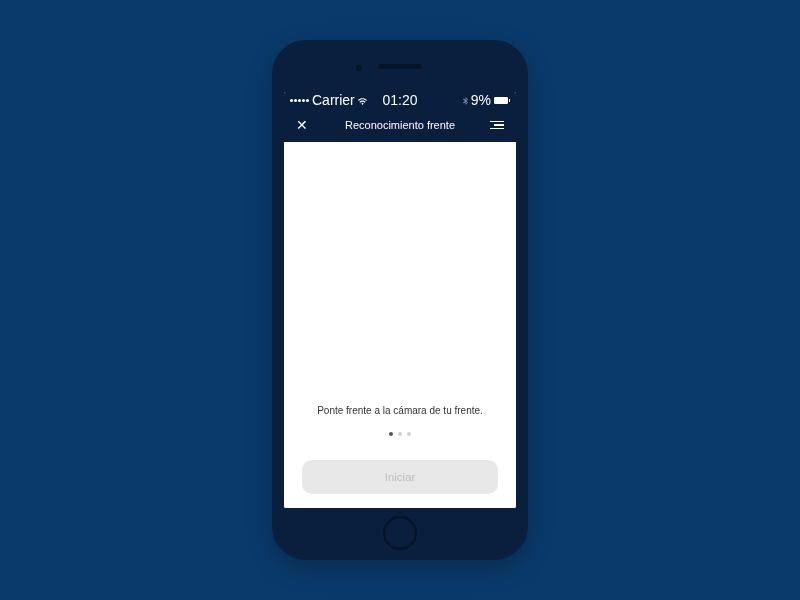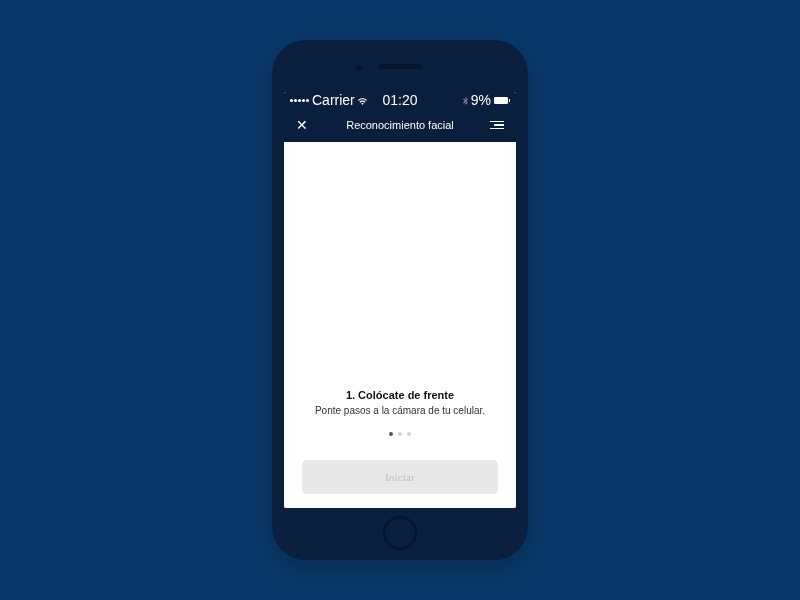--- a/index.html
+++ b/index.html
@@ -254,7 +254,7 @@
 
     <div class="nav-bar">
       <div class="nav-close">✕</div>
-      <div class="nav-title">Reconocimiento facial</div>
+      <div class="nav-title">Reconocimiento frente</div>
       <div class="nav-menu">
         <span></span>
           <span></span>

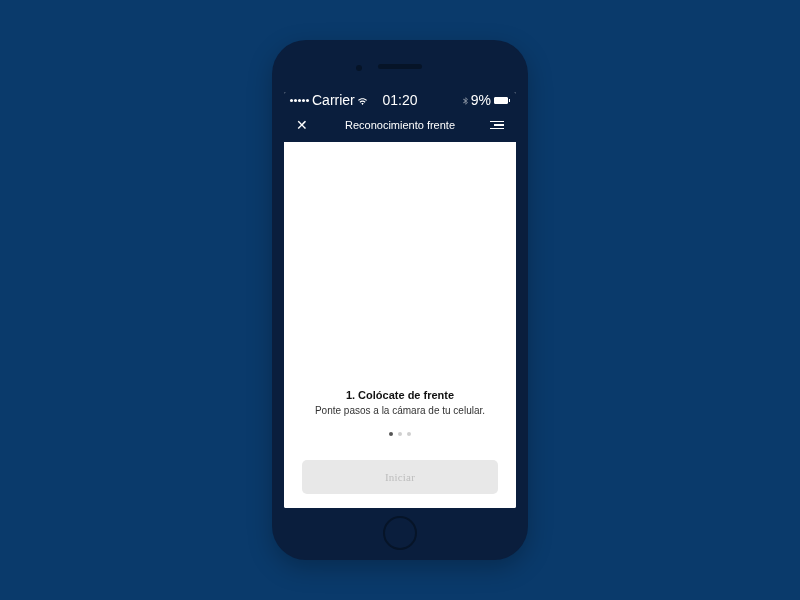--- a/index.html
+++ b/index.html
@@ -264,7 +264,6 @@
 
     <div class="content">
       <div class="spacer"></div>
-      <div class="step-title">1. Colócate de frente</div>
       <div class="step-desc">Ponte pasos a la cámara de tu celular.</div>
 
       <div class="pager">

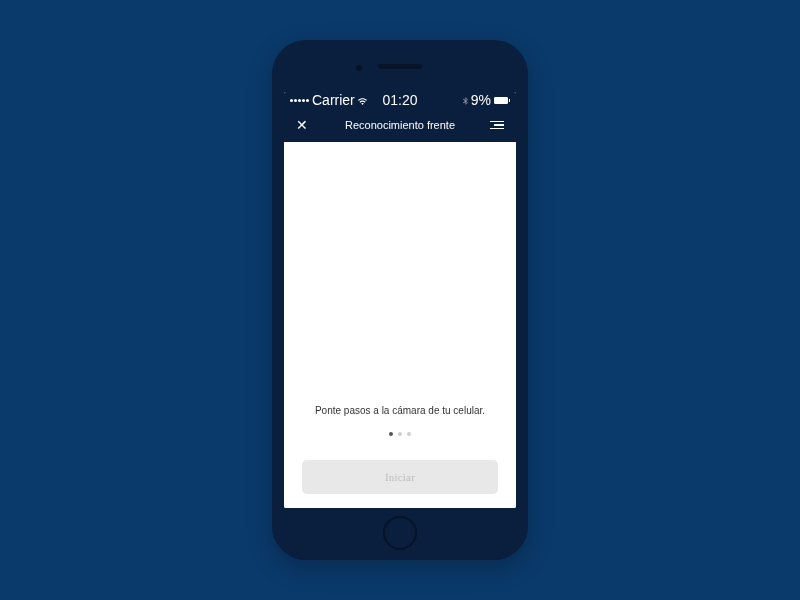--- a/index.html
+++ b/index.html
@@ -264,7 +264,7 @@
 
     <div class="content">
       <div class="spacer"></div>
-      <div class="step-desc">Ponte pasos a la cámara de tu celular.</div>
+      <div class="step-desc">Ponte frente a la cámara de tu frente.</div>
 
       <div class="pager">
         <span class="pager-dot active"></span>

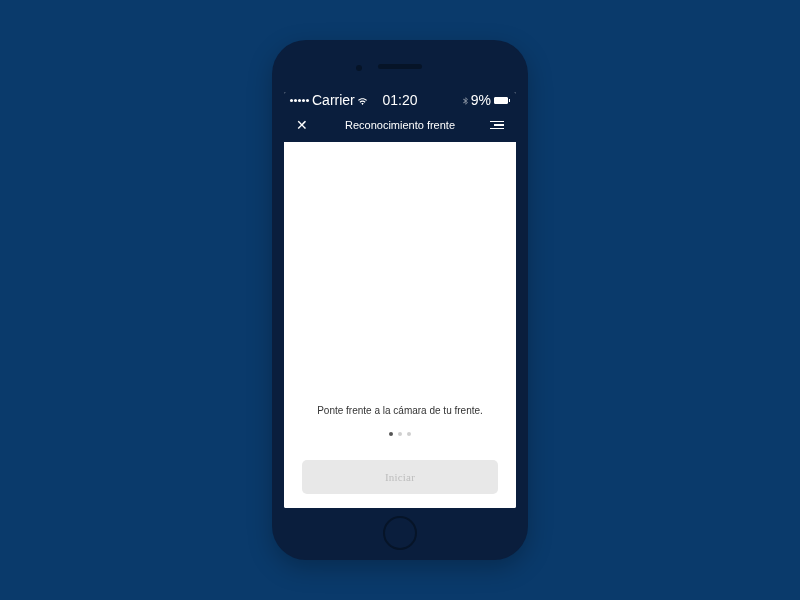--- a/index.html
+++ b/index.html
@@ -208,8 +208,7 @@
       font-size: 11px;
       letter-spacing: 0.2px;
       cursor: pointer;
-      border-radius: 5px;
-      font-family: Liberation Serif, serif;
+      border-radius: 10px;
     }
   </style>
 </head>

